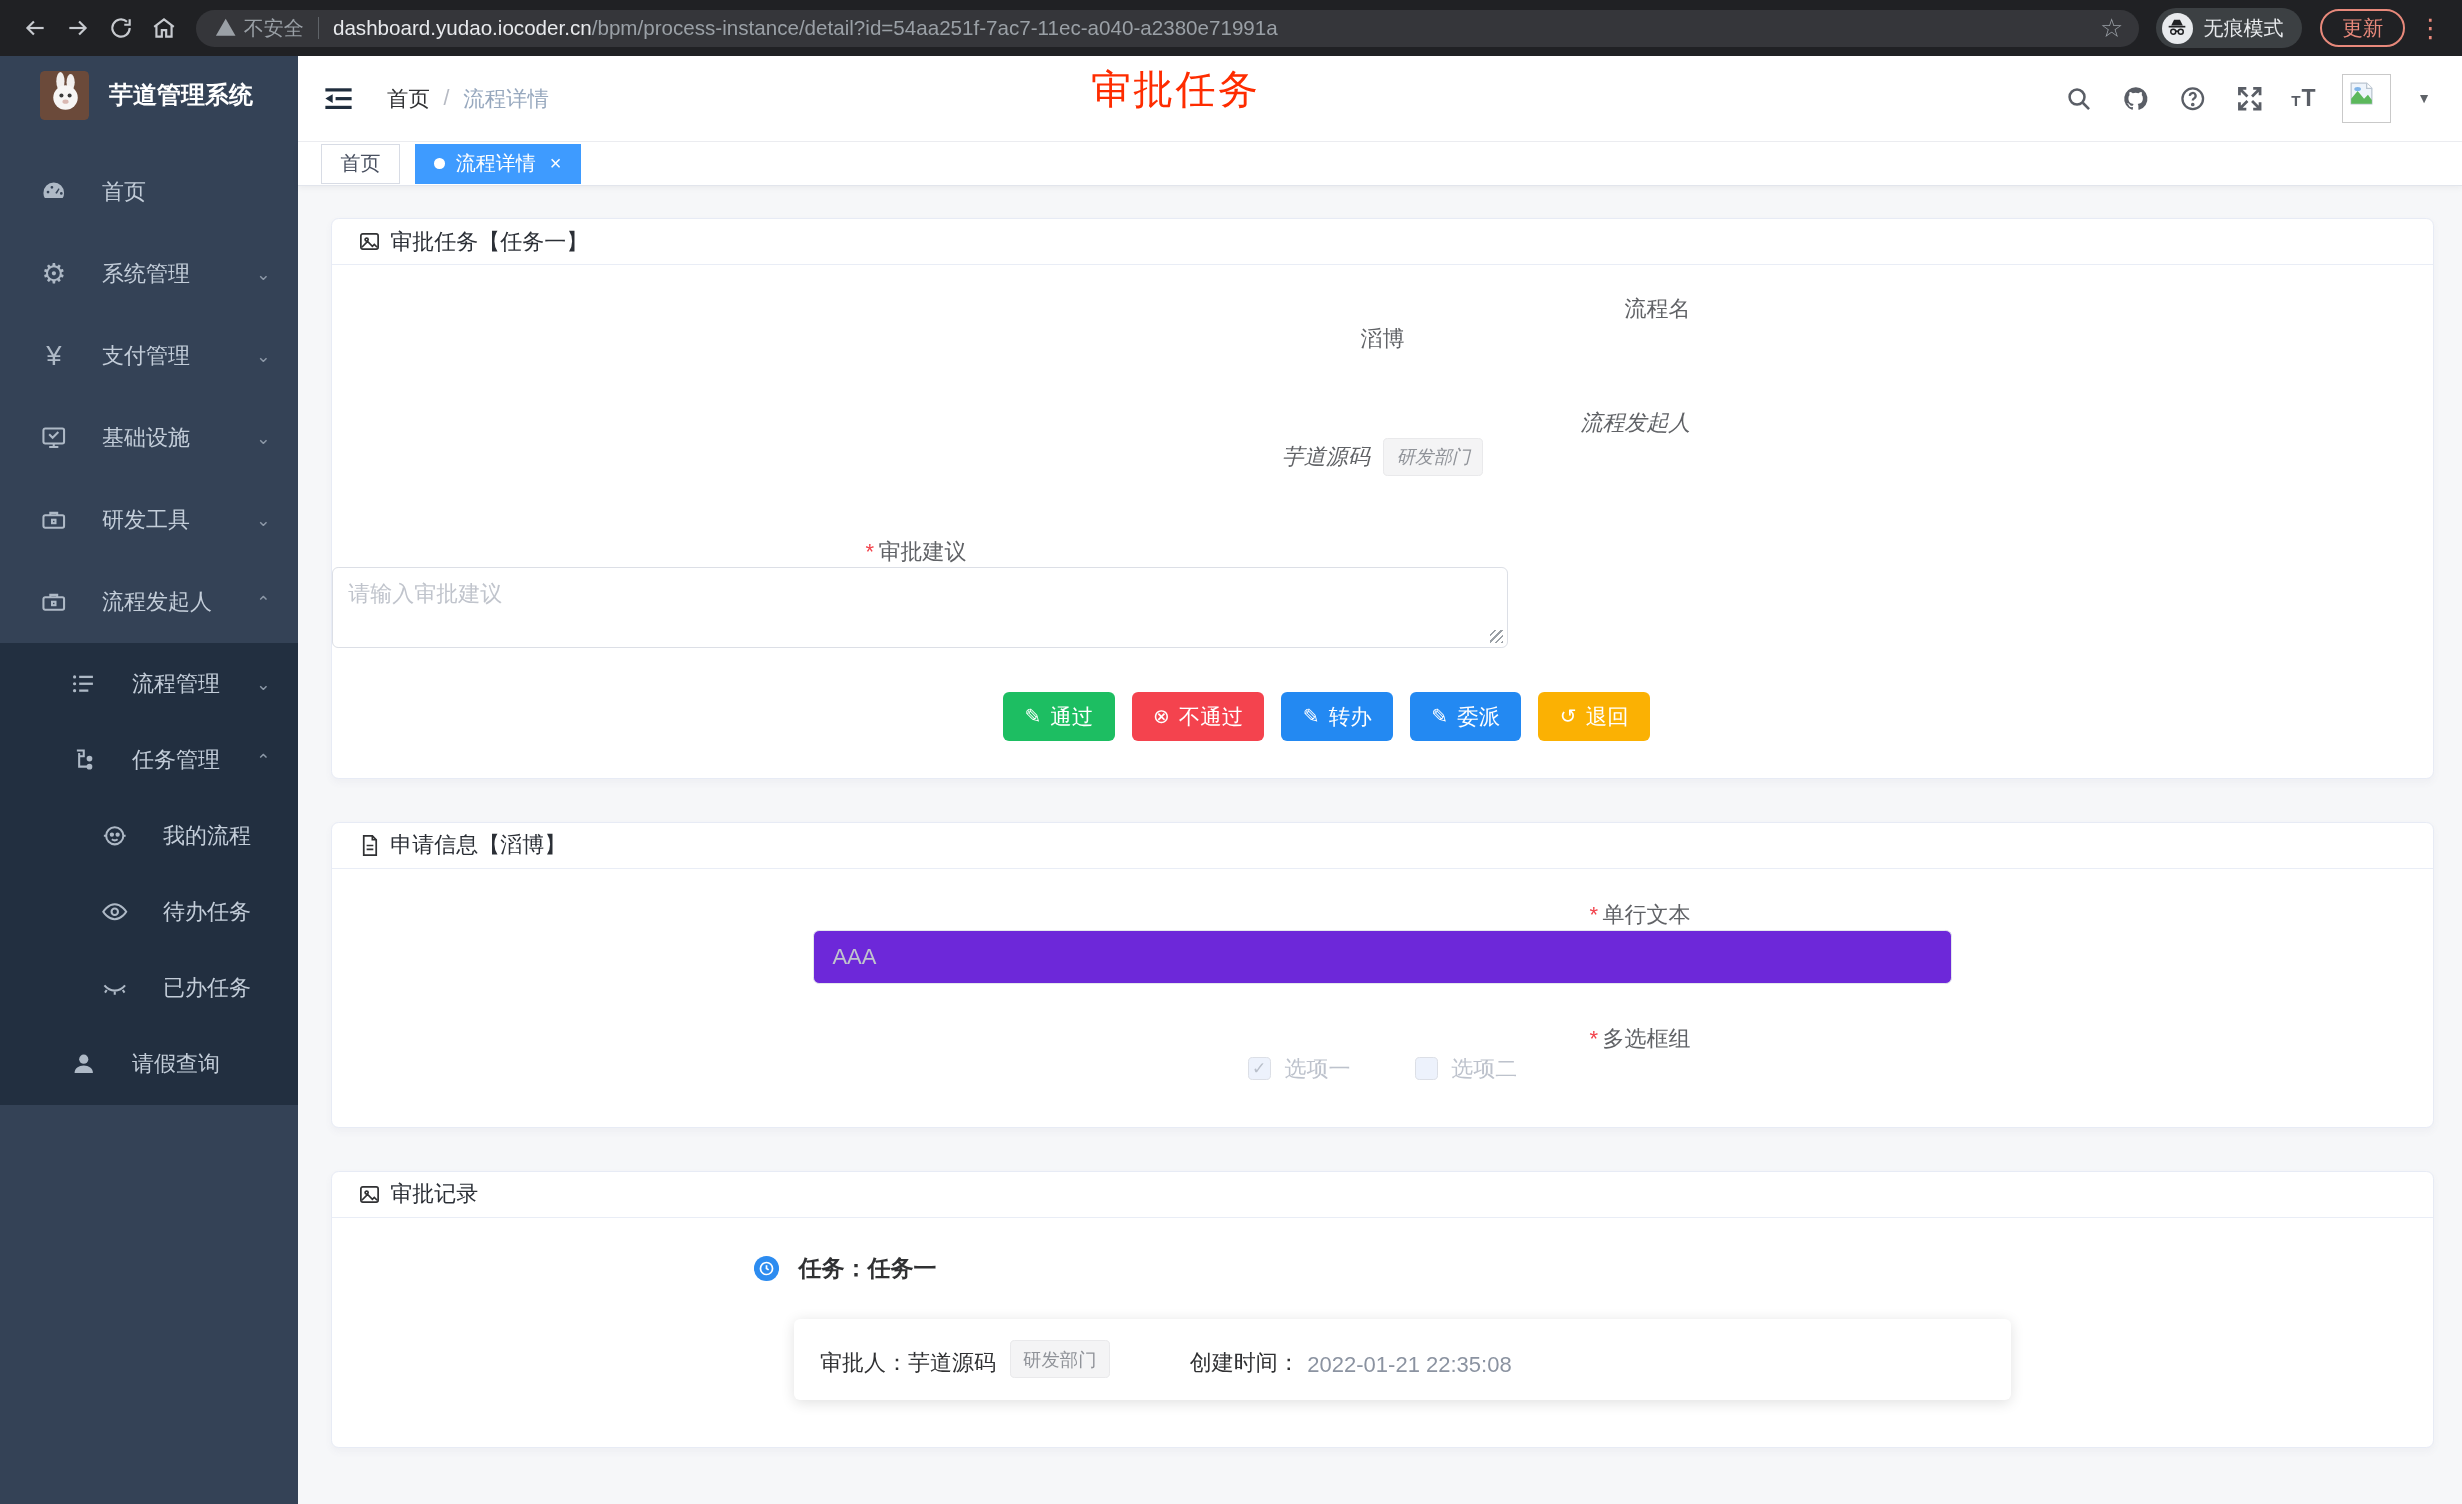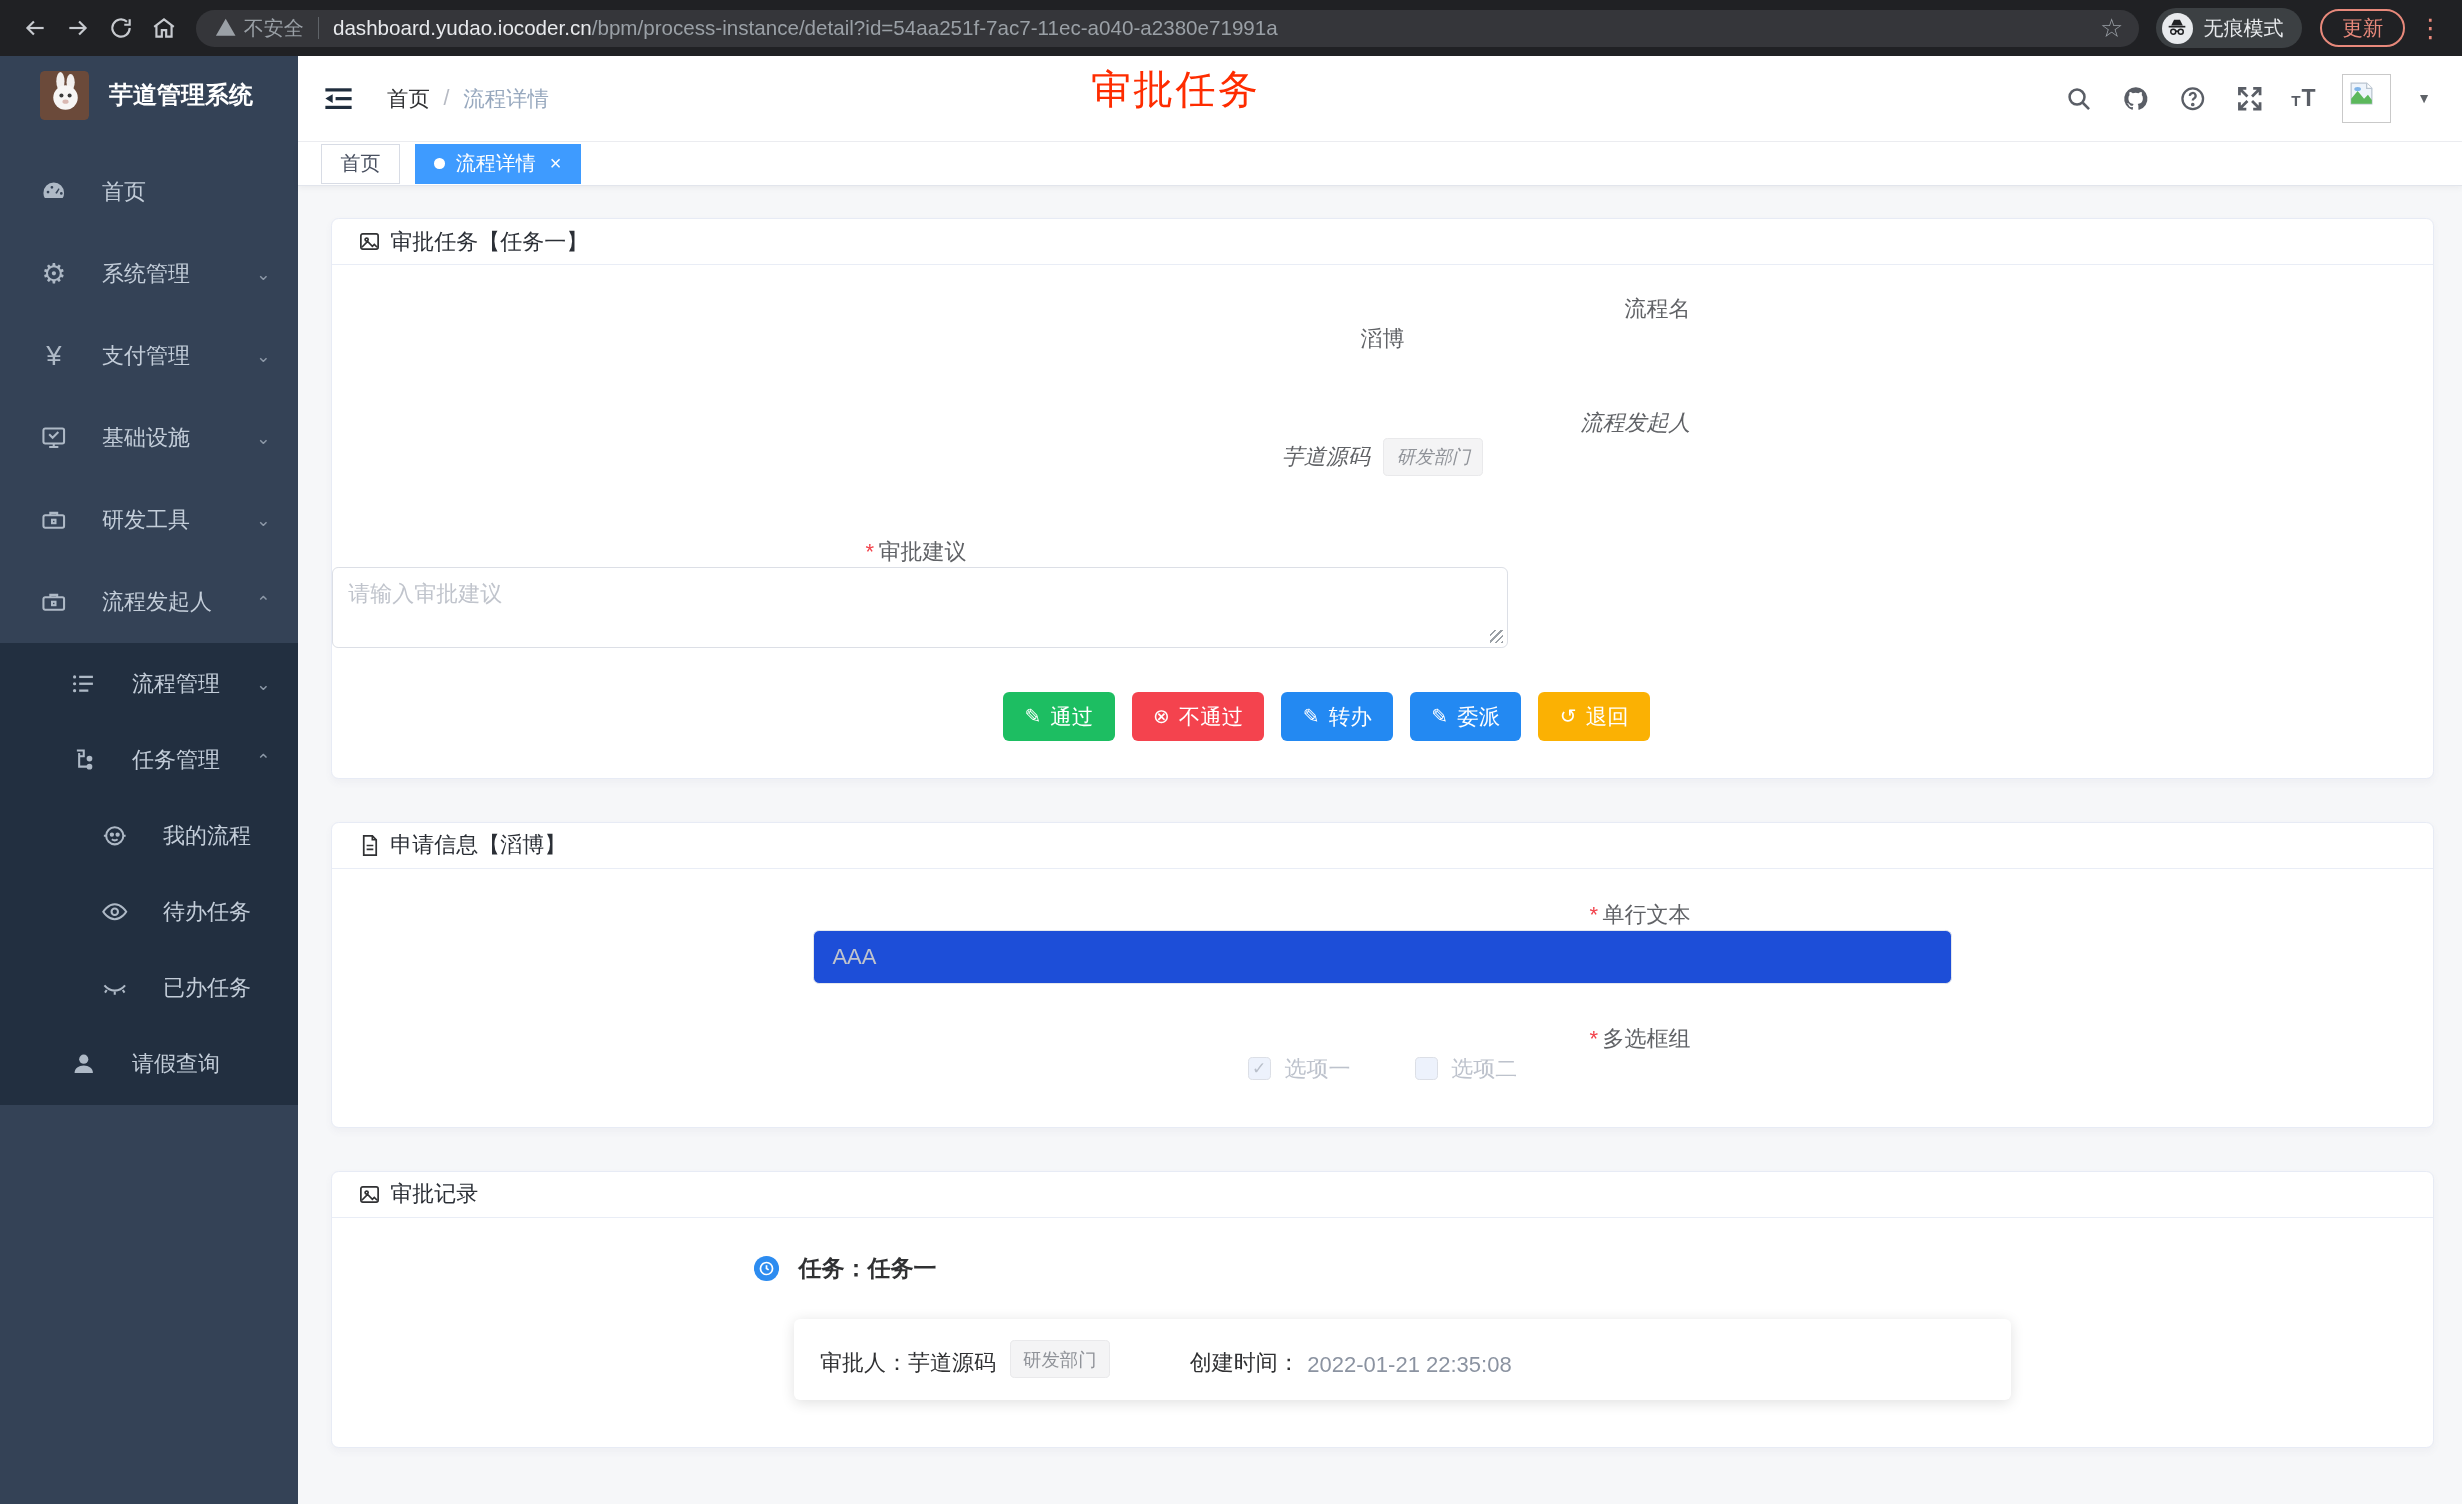--- a/index.html
+++ b/index.html
@@ -116,7 +116,7 @@
   .btn-blue { background:#2389f2; }
   .btn-back { background:#fbb103; }
 
-  input.dis-input { width:1139px; height:54px; background:#1d4ed8; border:1.5px solid #e4e7ed;
+  input.dis-input { width:1139px; height:54px; background:#6d28d9; border:1.5px solid #e4e7ed;
           border-radius:6.1px; color:#c0c4cc; font-size:22px; padding:0 18.4px; font-family:inherit;}
   .cbgroup { display:flex; align-items:center; gap:64px; }
   .cb { display:flex; align-items:center; gap:13.8px; }

